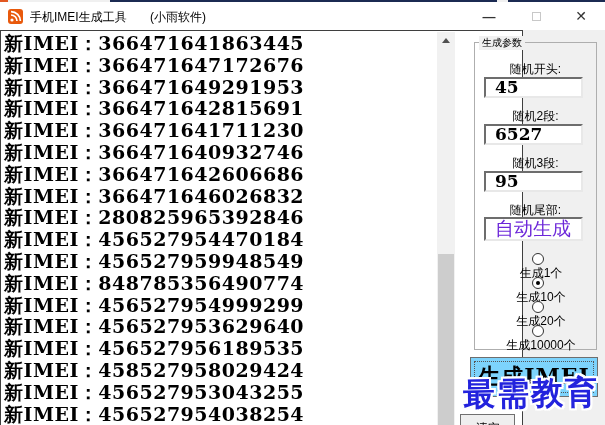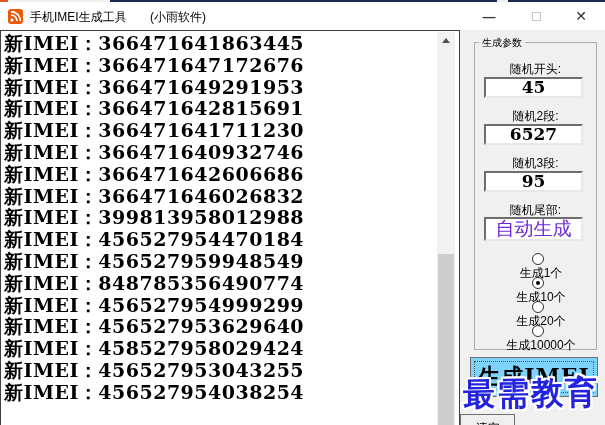--- a/index.html
+++ b/index.html
@@ -40,7 +40,7 @@
 
   
   .edit-area {
-    position:absolute; left:0; top:30px; width:460px; height:395px;
+    position:absolute; left:0; top:30px; width:523px; height:395px;
     background:#ffffff; border:1px solid #3f3f3f; border-bottom:none;
   }
   .imei-list { position:absolute; left:3px; top:2px; width:430px; }

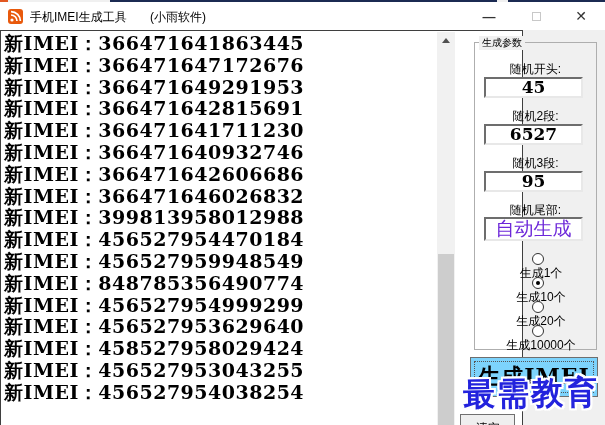--- a/index.html
+++ b/index.html
@@ -82,10 +82,10 @@
   }
   .field-input {
     position:absolute; left:484px; width:99px; height:21px;
-    background:#fff; text-align:center;
+    background:#fff; text-align:left;
     border:2px solid; border-color:#6d6d6d #e8e8e8 #e8e8e8 #6d6d6d;
     font-family:"DejaVu Serif", serif; font-weight:bold; font-size:17px;
-    line-height:17px; overflow:hidden;
+    line-height:17px; overflow:hidden;padding-left:9px;
   }
   .field-input.disabled {
     color:#6d28d9; font-weight:normal; font-size:19px; line-height:19px;

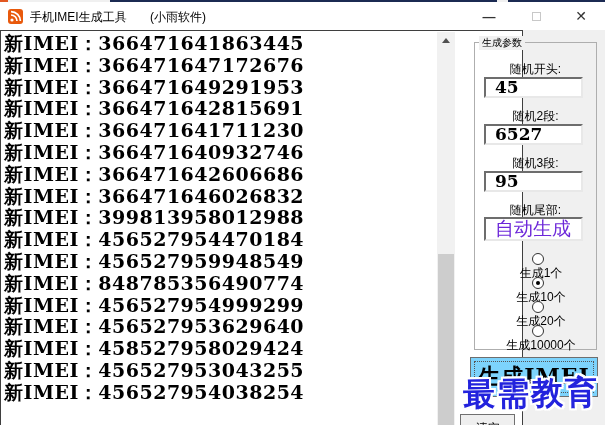--- a/index.html
+++ b/index.html
@@ -173,7 +173,7 @@
     <div class="imei-line">新IMEI：366471640932746</div>
     <div class="imei-line">新IMEI：366471642606686</div>
     <div class="imei-line">新IMEI：366471646026832</div>
-    <div class="imei-line">新IMEI：399813958012988</div>
+    <div class="imei-line">新IMEI：280825965392846</div>
     <div class="imei-line">新IMEI：456527954470184</div>
     <div class="imei-line">新IMEI：456527959948549</div>
     <div class="imei-line">新IMEI：848785356490774</div>

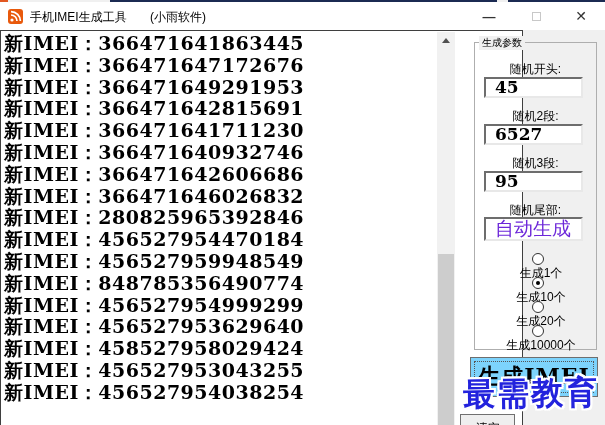--- a/index.html
+++ b/index.html
@@ -179,6 +179,7 @@
     <div class="imei-line">新IMEI：848785356490774</div>
     <div class="imei-line">新IMEI：456527954999299</div>
     <div class="imei-line">新IMEI：456527953629640</div>
+    <div class="imei-line">新IMEI：456527956189535</div>
     <div class="imei-line">新IMEI：458527958029424</div>
     <div class="imei-line">新IMEI：456527953043255</div>
     <div class="imei-line">新IMEI：456527954038254</div>

